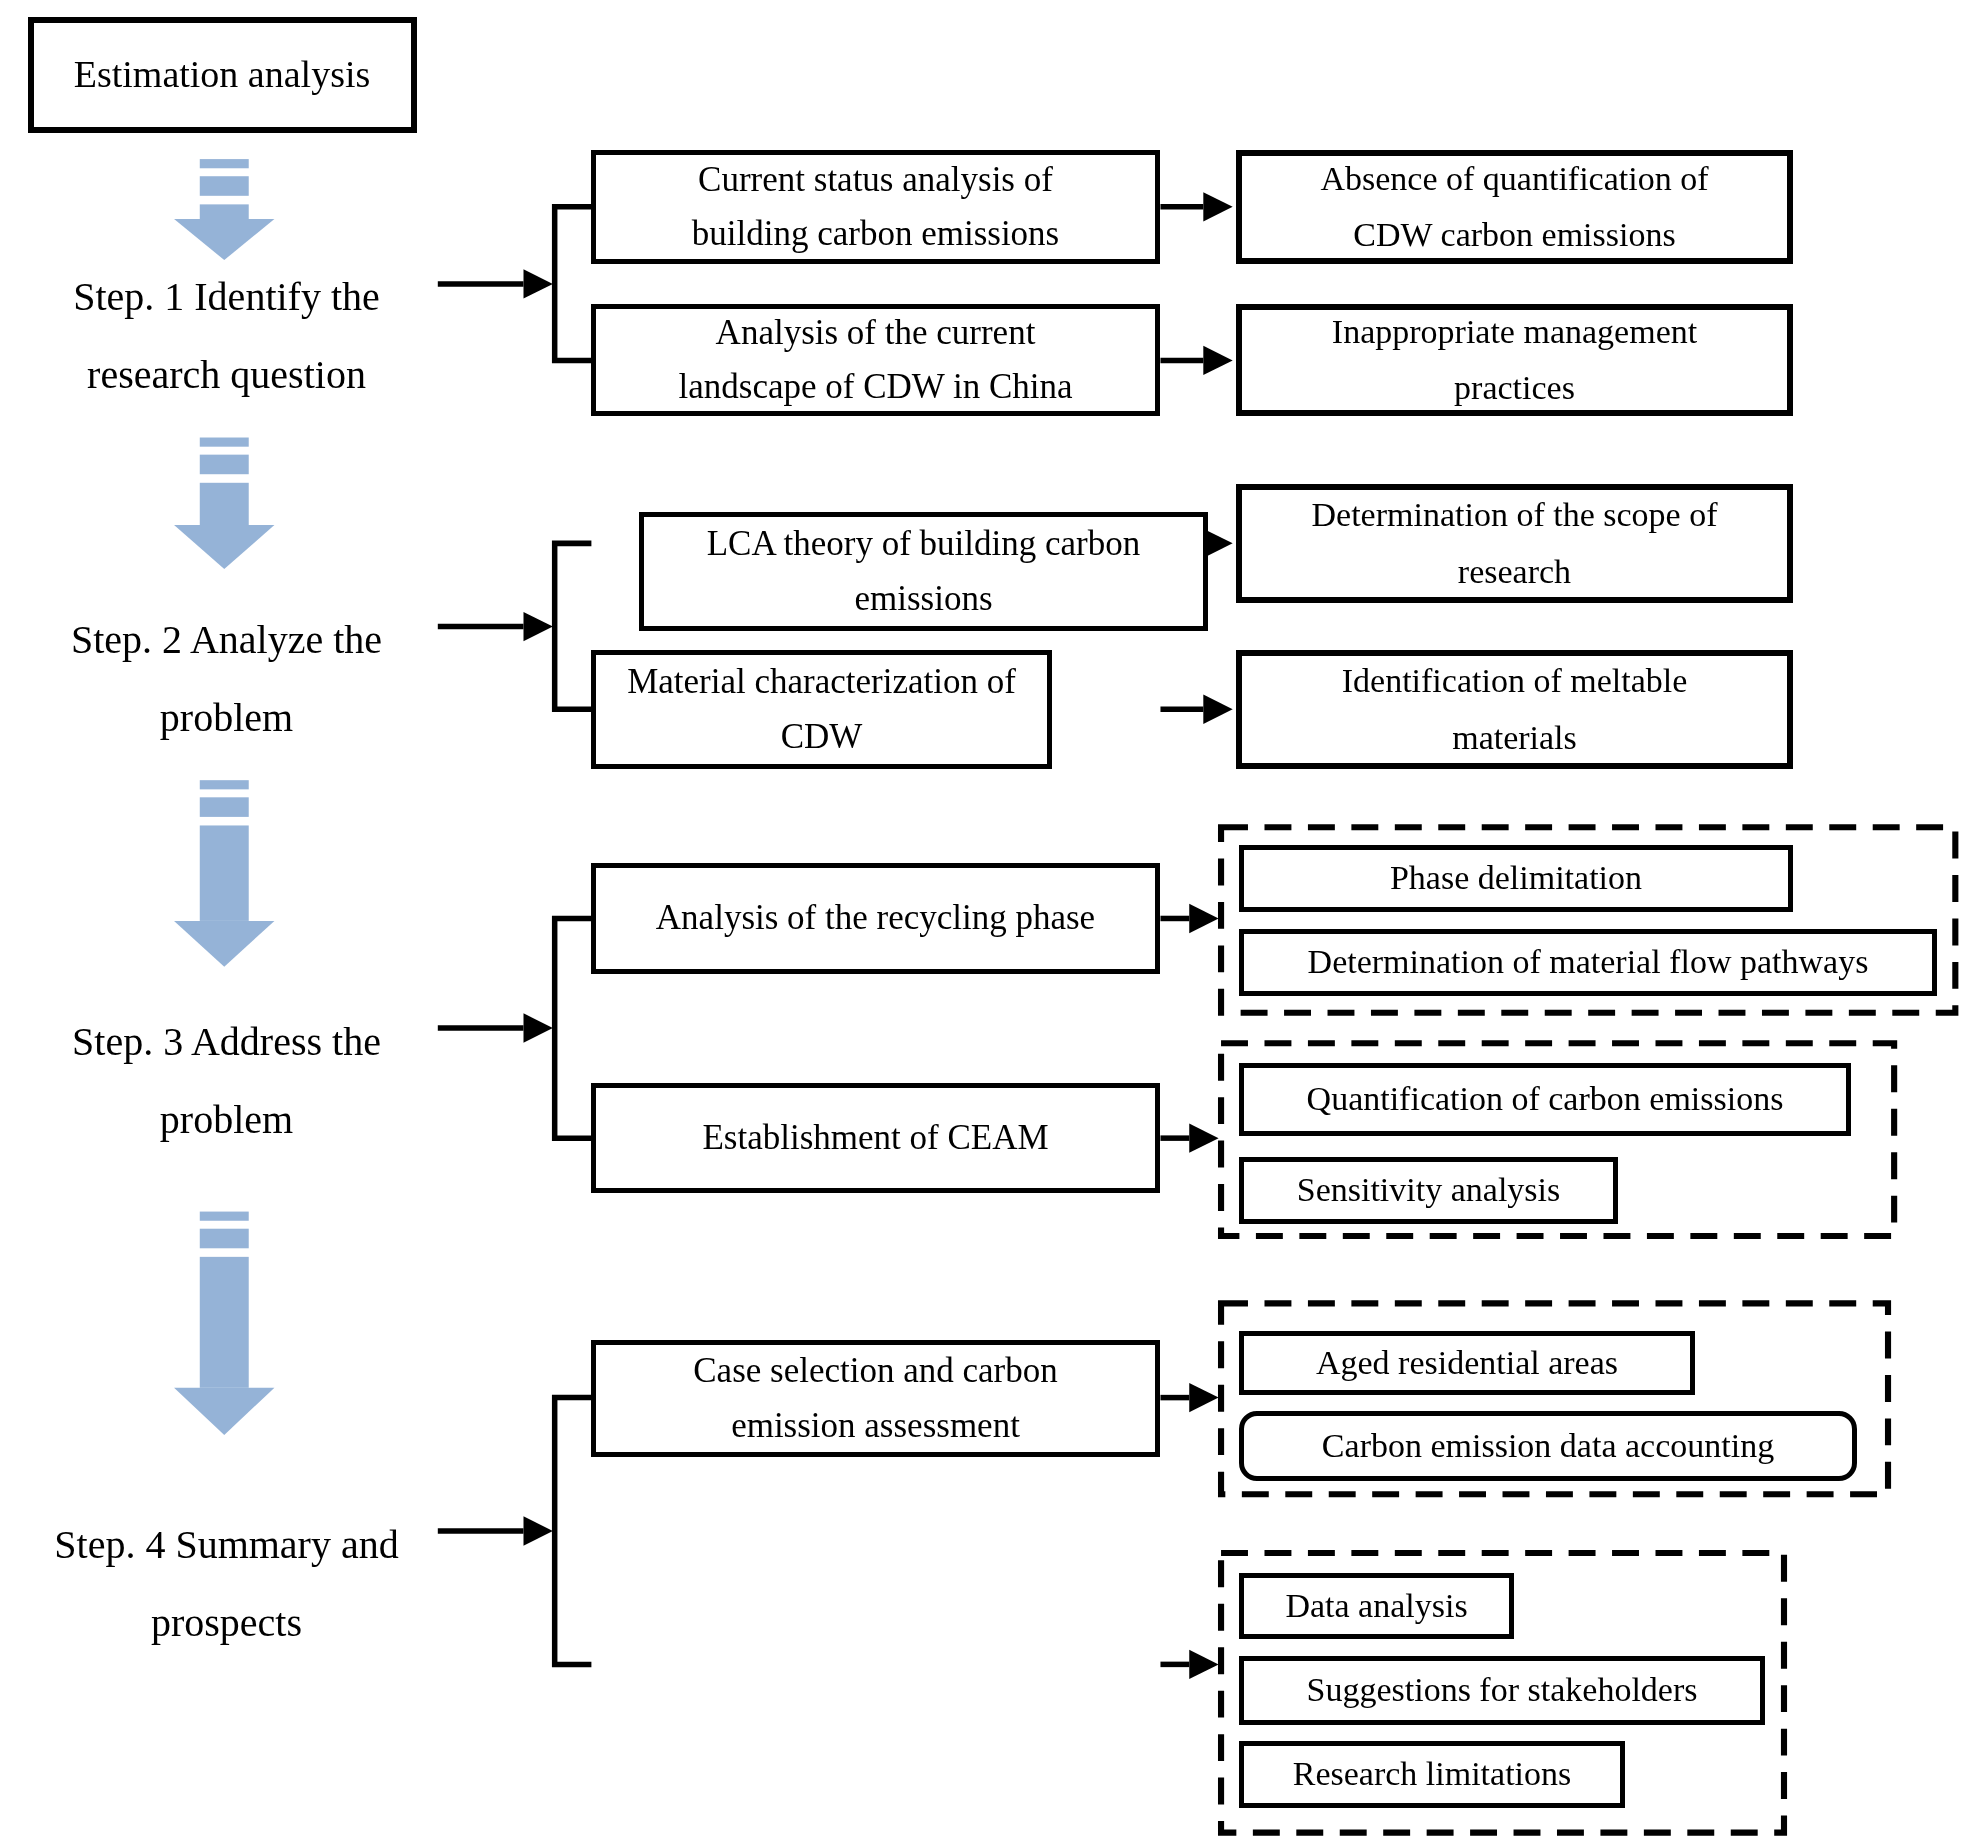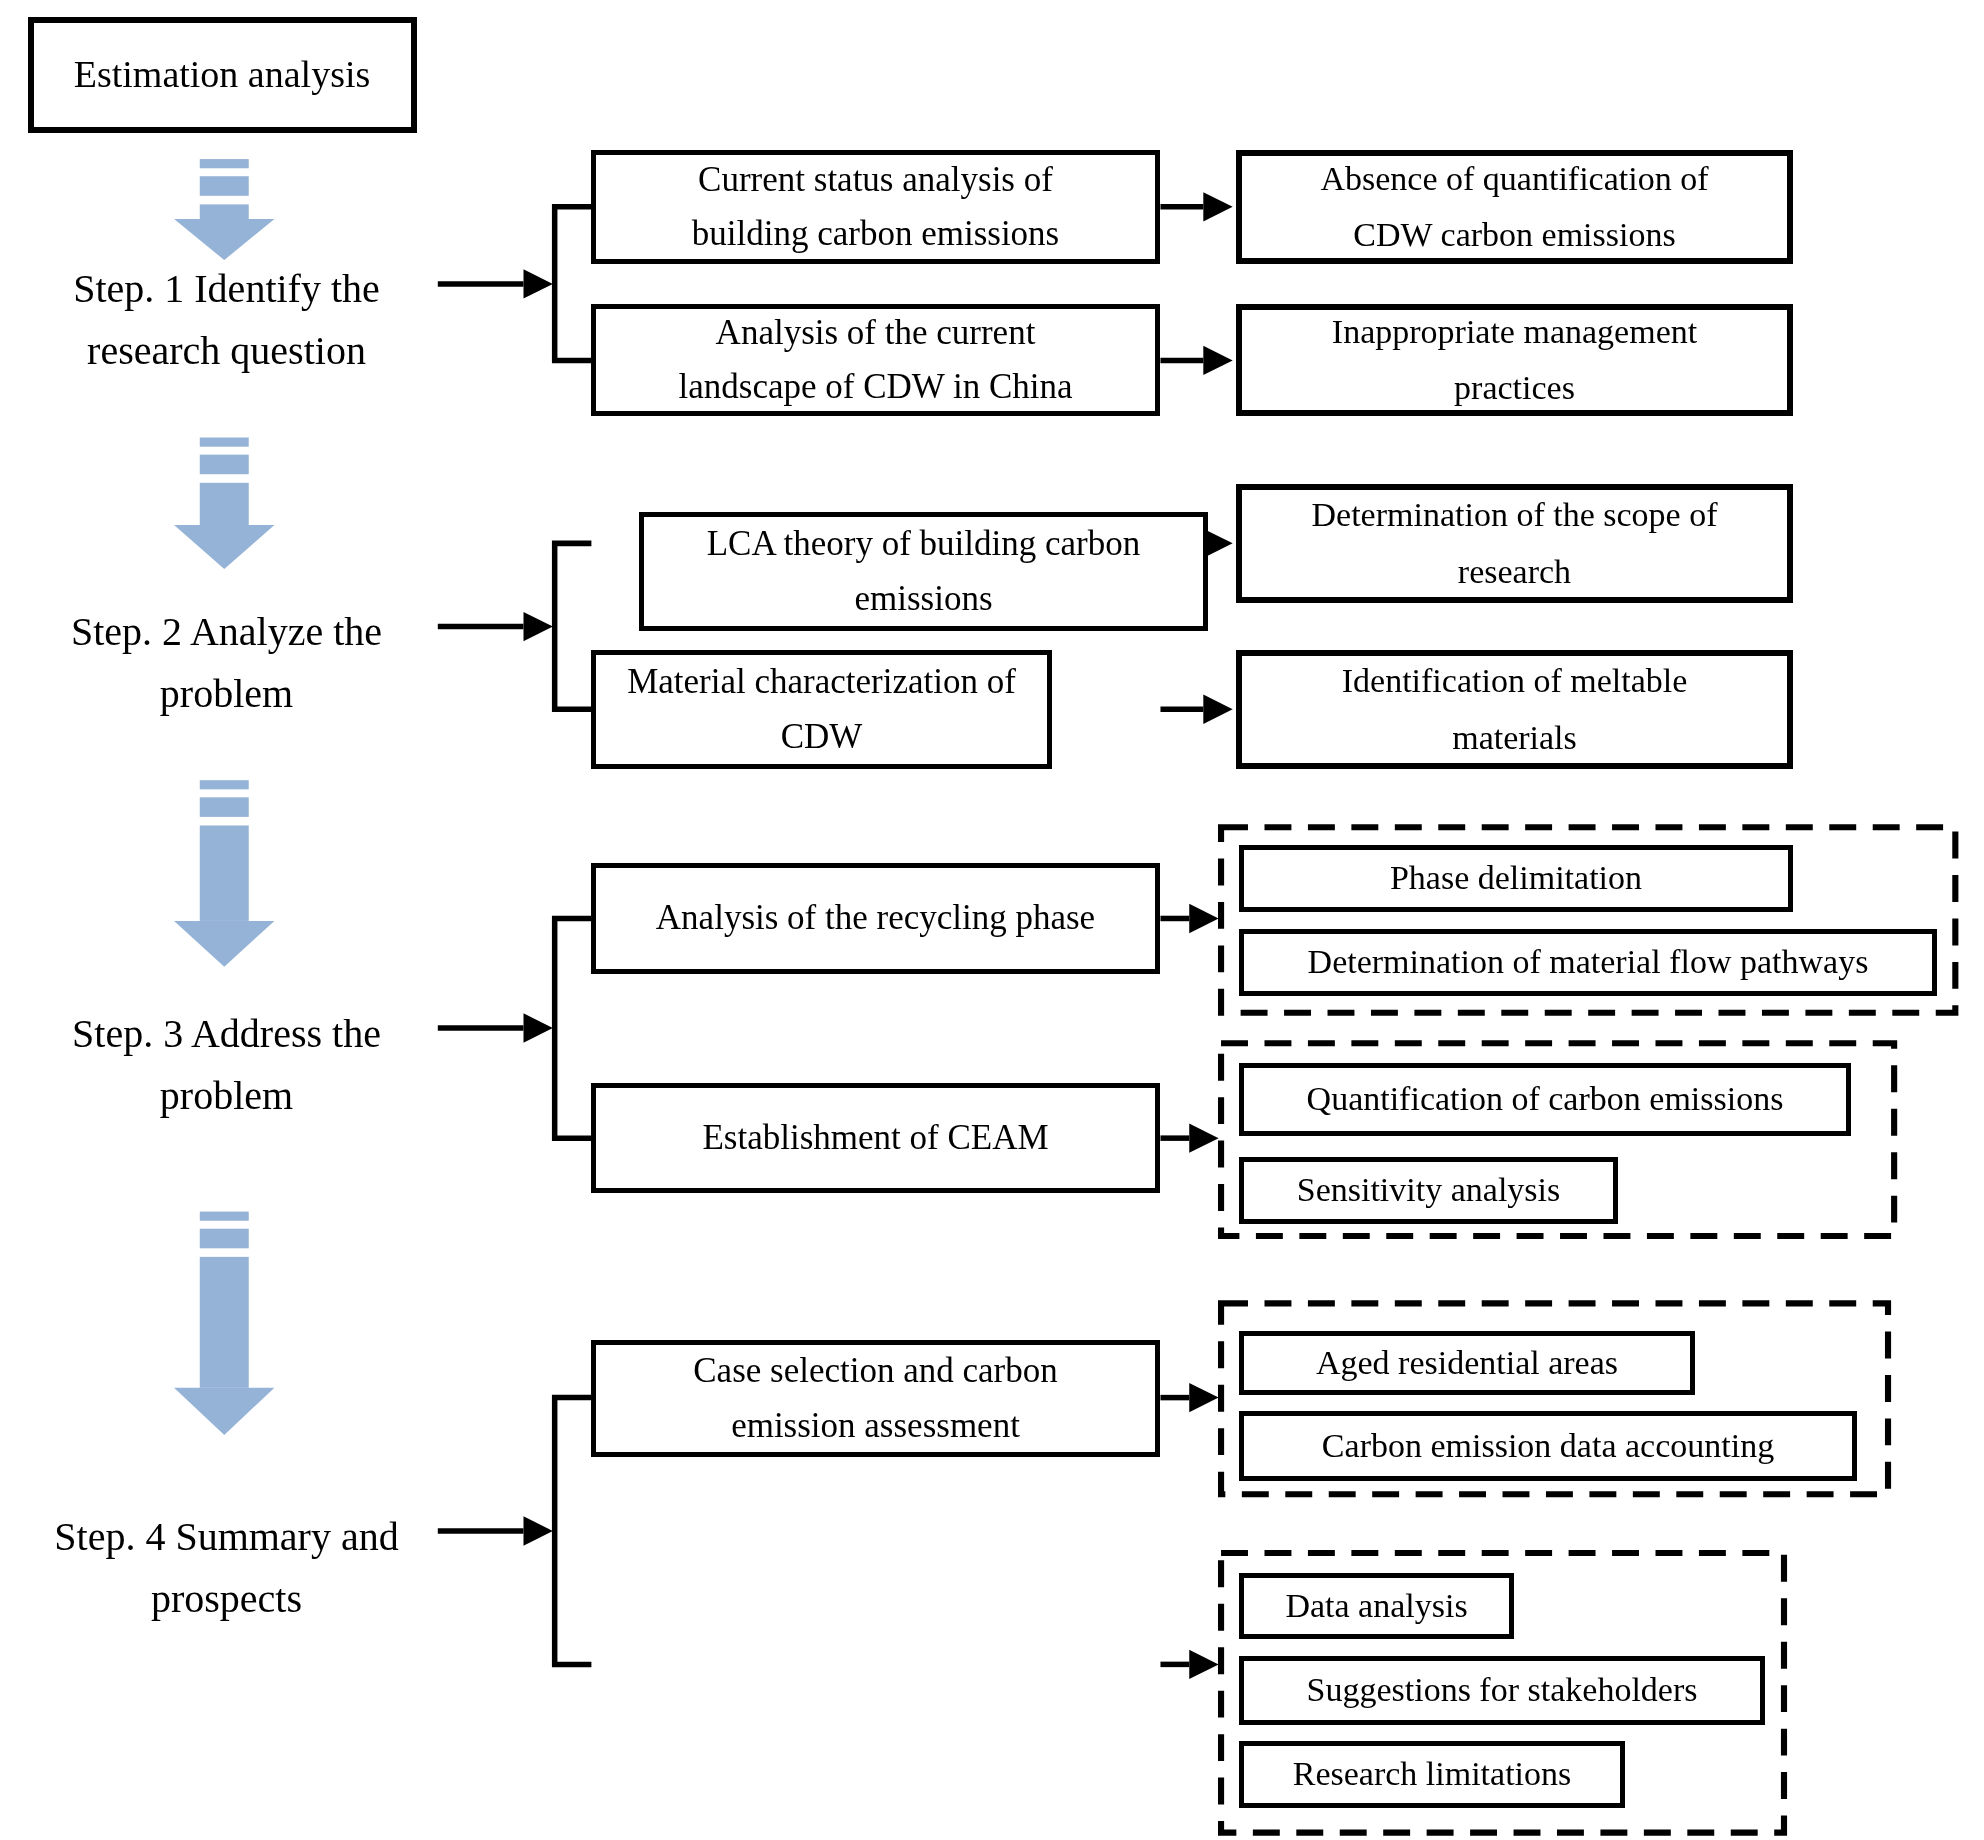--- a/index.html
+++ b/index.html
@@ -40,7 +40,7 @@
     left: 24.5px;
     text-align: center;
     font-size: 40px;
-    line-height: 62px;
+    line-height: 78px;
     white-space: pre-line;
   }
 </style>

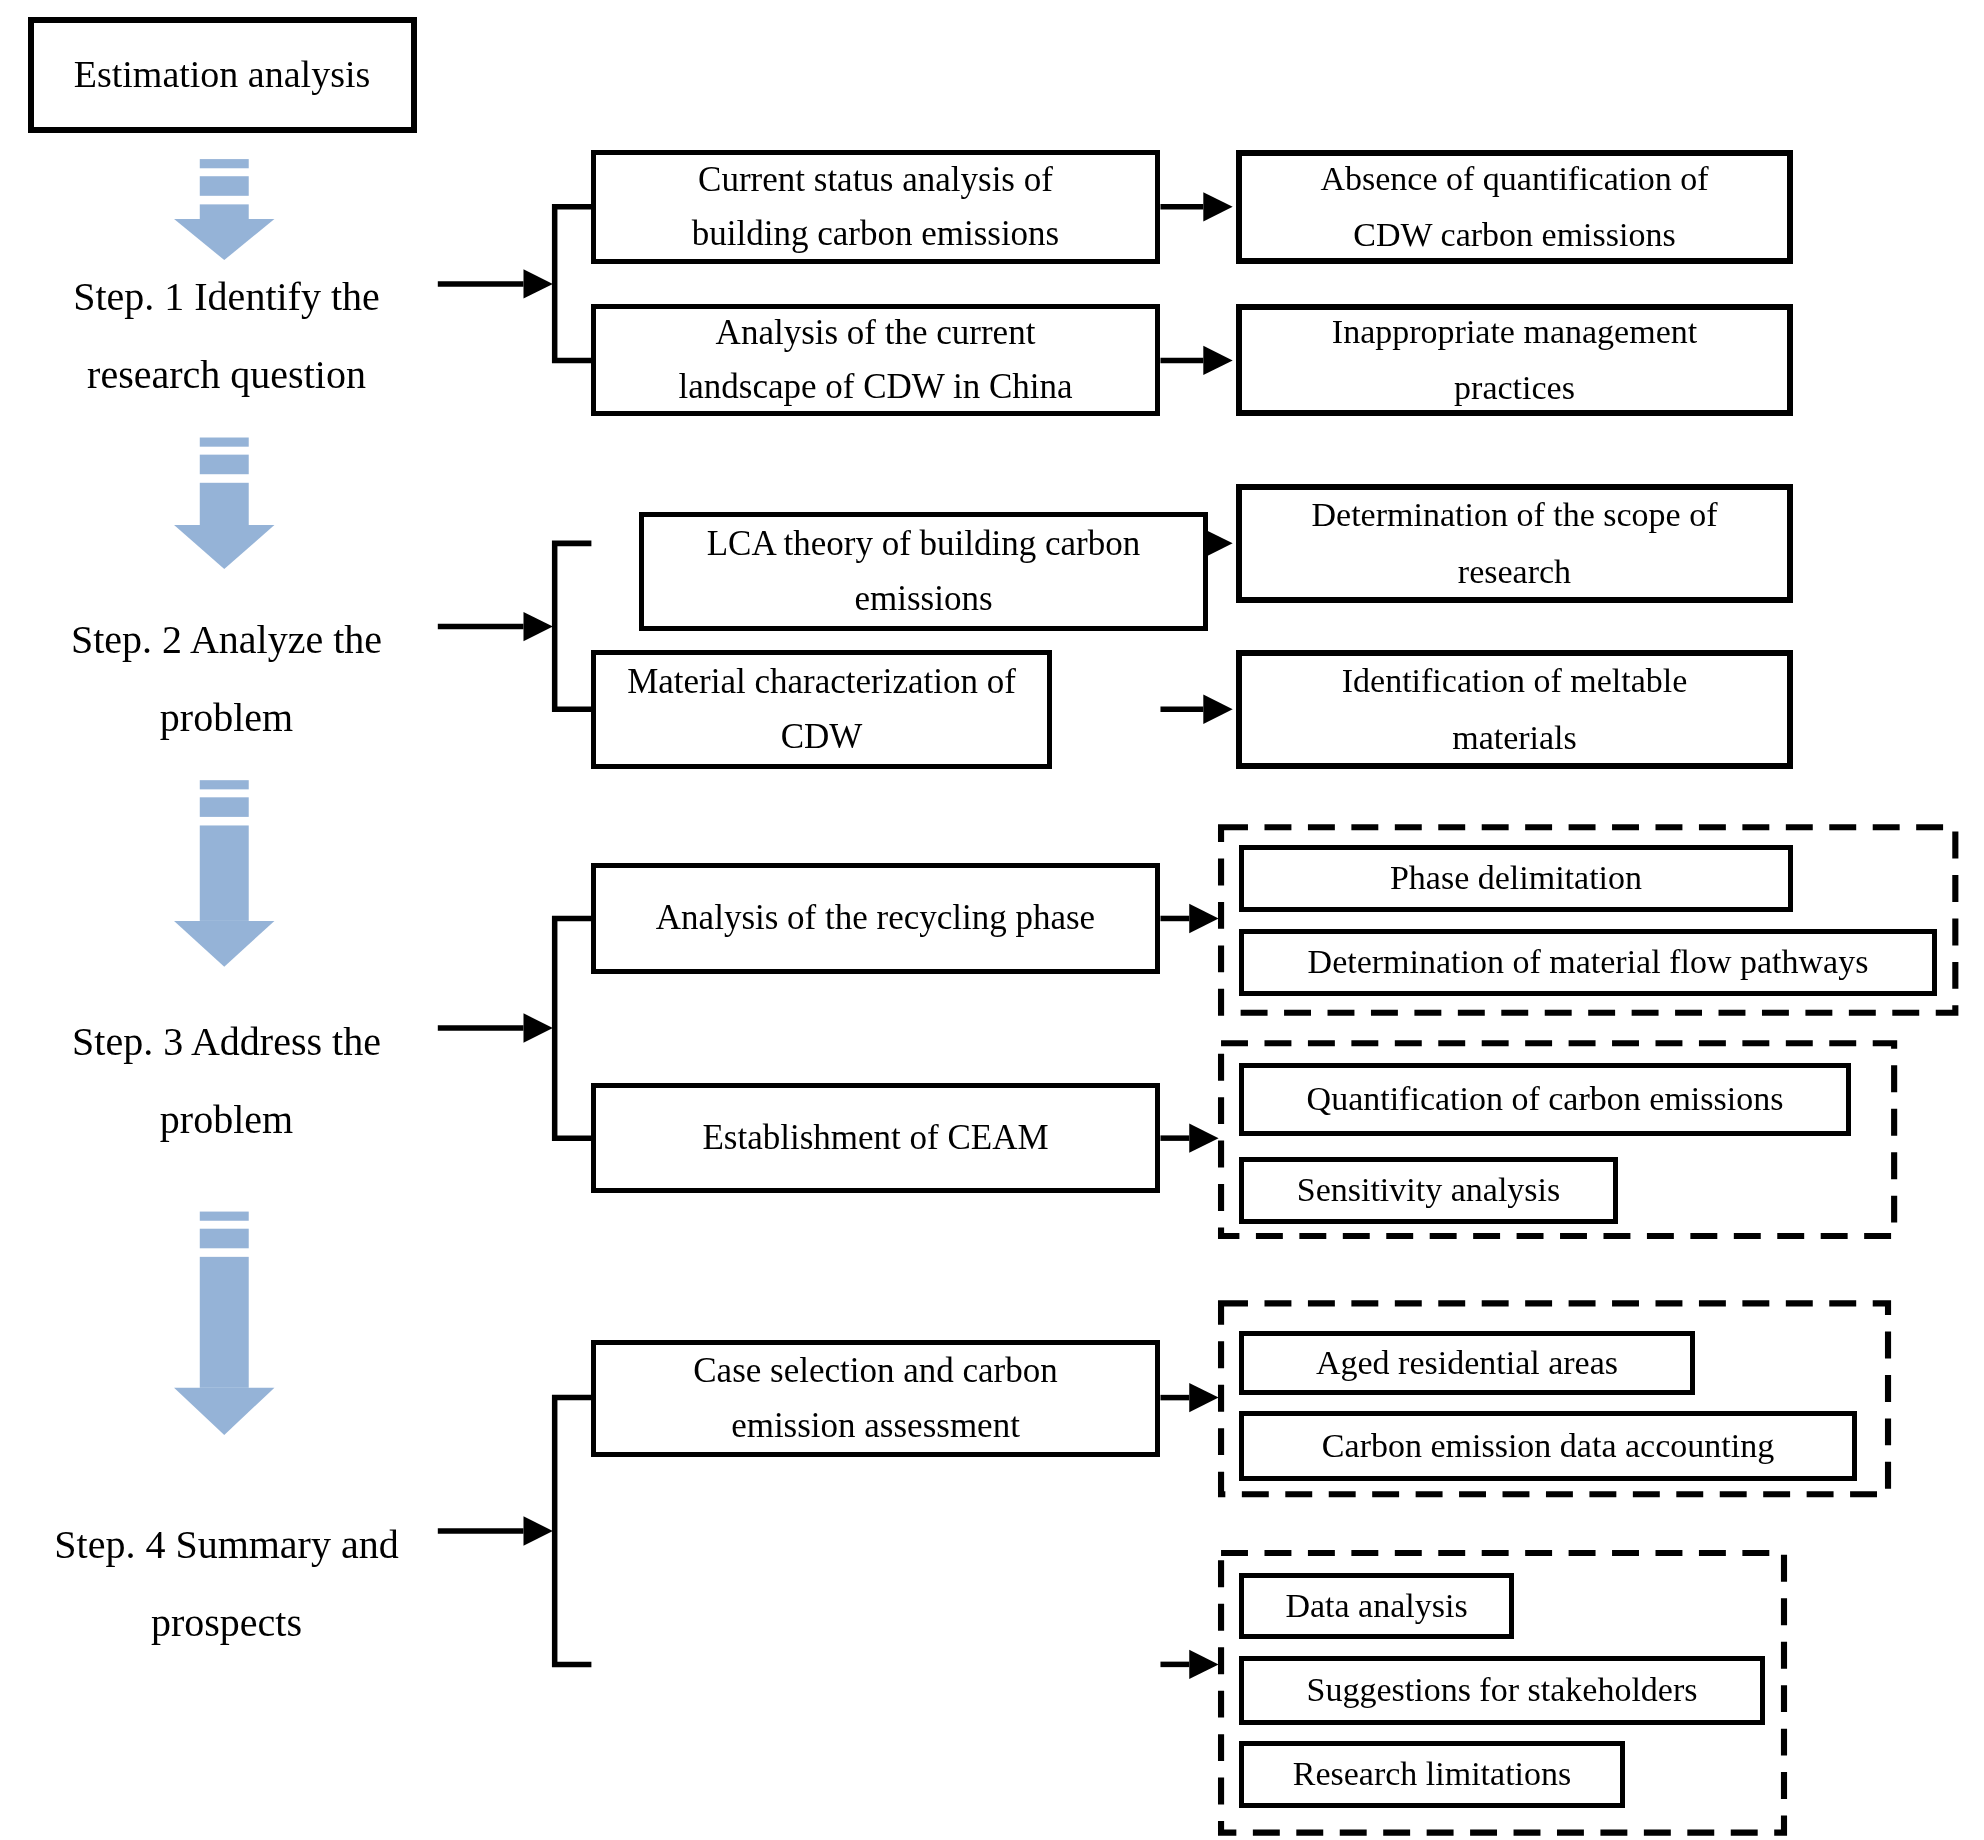--- a/index.html
+++ b/index.html
@@ -161,7 +161,7 @@
   <div class="box inner" style="left:1239px; top:1157px; width:379px;  height:67px;">Sensitivity analysis</div>
 
   <div class="box inner" style="left:1239px; top:1323px; width:456px;  height:64px;margin-top:8px;">Aged residential areas</div>
-  <div class="box inner" style="left:1239px; top:1411px; width:618px; height:70px;">Carbon emission data accounting</div>
+  <div class="box inner" style="left:1239px; top:1411px; width:618px; height:70px;border-radius:18px;">Carbon emission data accounting</div>
 
   <div class="box inner" style="left:1239px; top:1573px; width:275px; height:66px;">Data analysis</div>
   <div class="box inner" style="left:1239px; top:1656px; width:526px; height:69px;">Suggestions for stakeholders</div>

